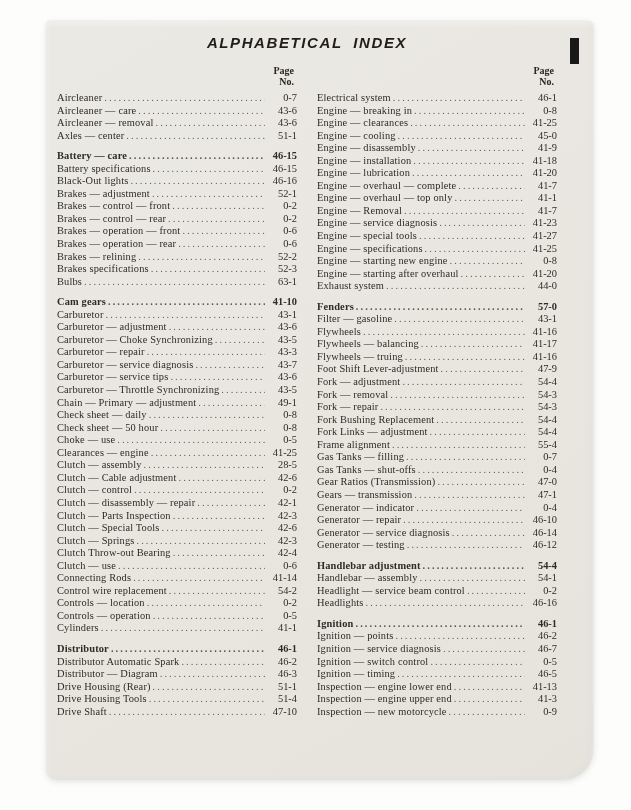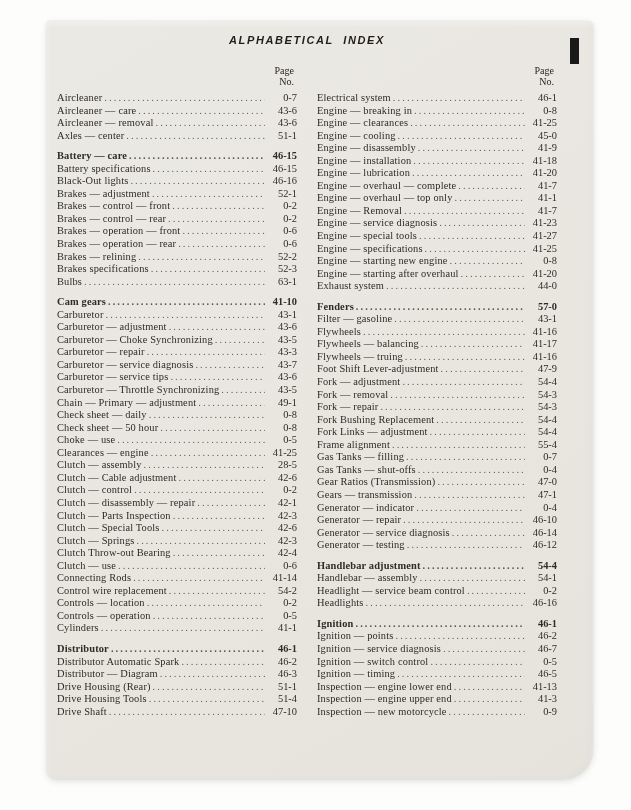--- a/index.html
+++ b/index.html
@@ -45,7 +45,7 @@
     font-family: "Liberation Sans", "DejaVu Sans", sans-serif;
     font-weight: bold;
     font-style: italic;
-    font-size: 11px;
+    font-size: 15px;
     letter-spacing: 1.6px;
     word-spacing: 5px;
     color: #211e1a;

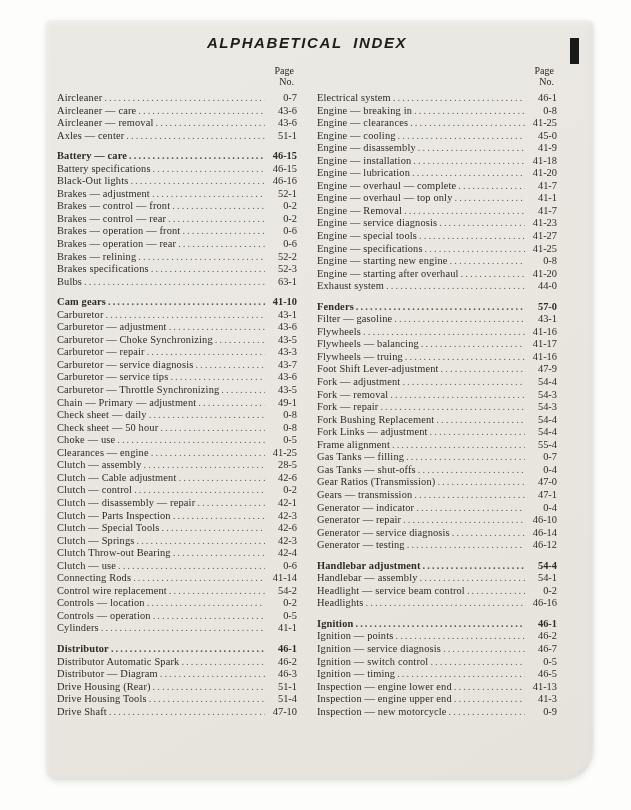--- a/index.html
+++ b/index.html
@@ -63,7 +63,7 @@
   }
   .col-header {
     text-align: right;
-    font-weight: normal;
+    font-weight: bold;
     font-size: 10px;
     line-height: 11px;
     padding-right: 3px;

